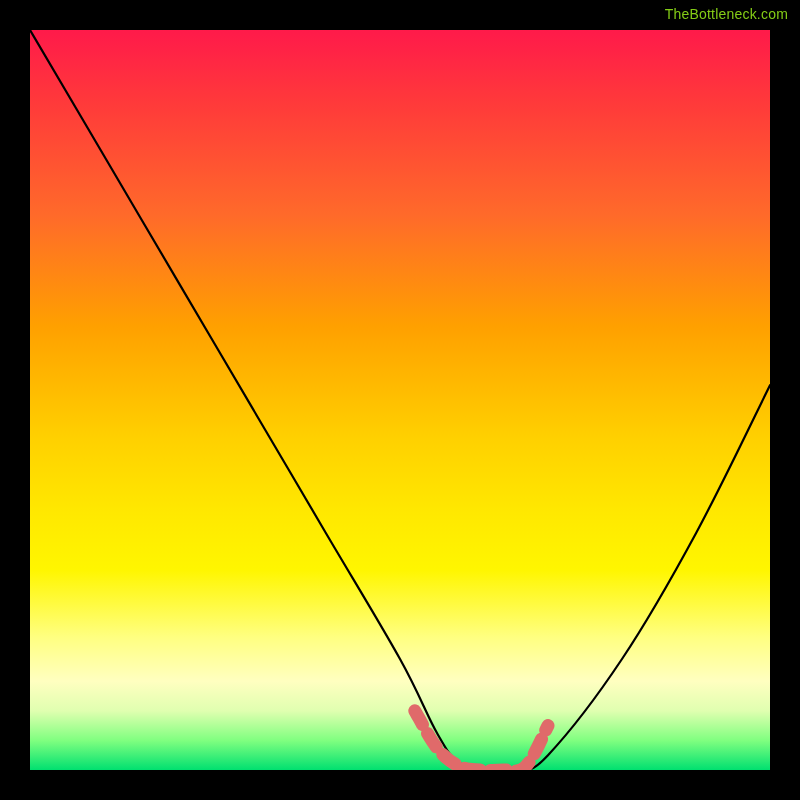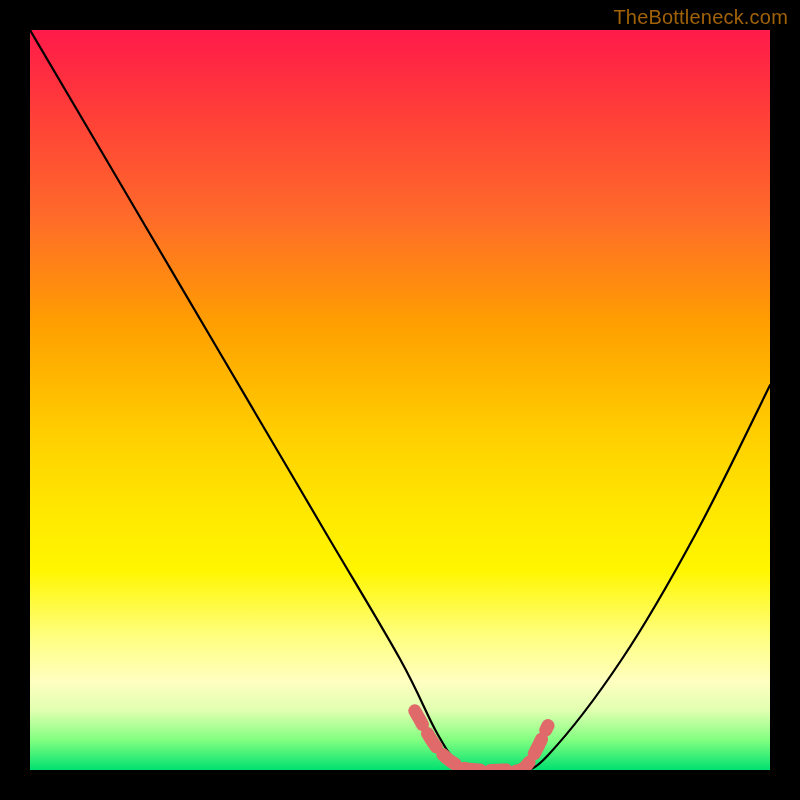--- a/index.html
+++ b/index.html
@@ -41,8 +41,8 @@
     top: 6px;
     right: 12px;
     font-family: Arial, Helvetica, sans-serif;
-    font-size: 20px;
-    color: #a16207;
+    font-size: 14px;
+    color: #84cc16;
     letter-spacing: 0.2px;
   }
   svg.curve {

